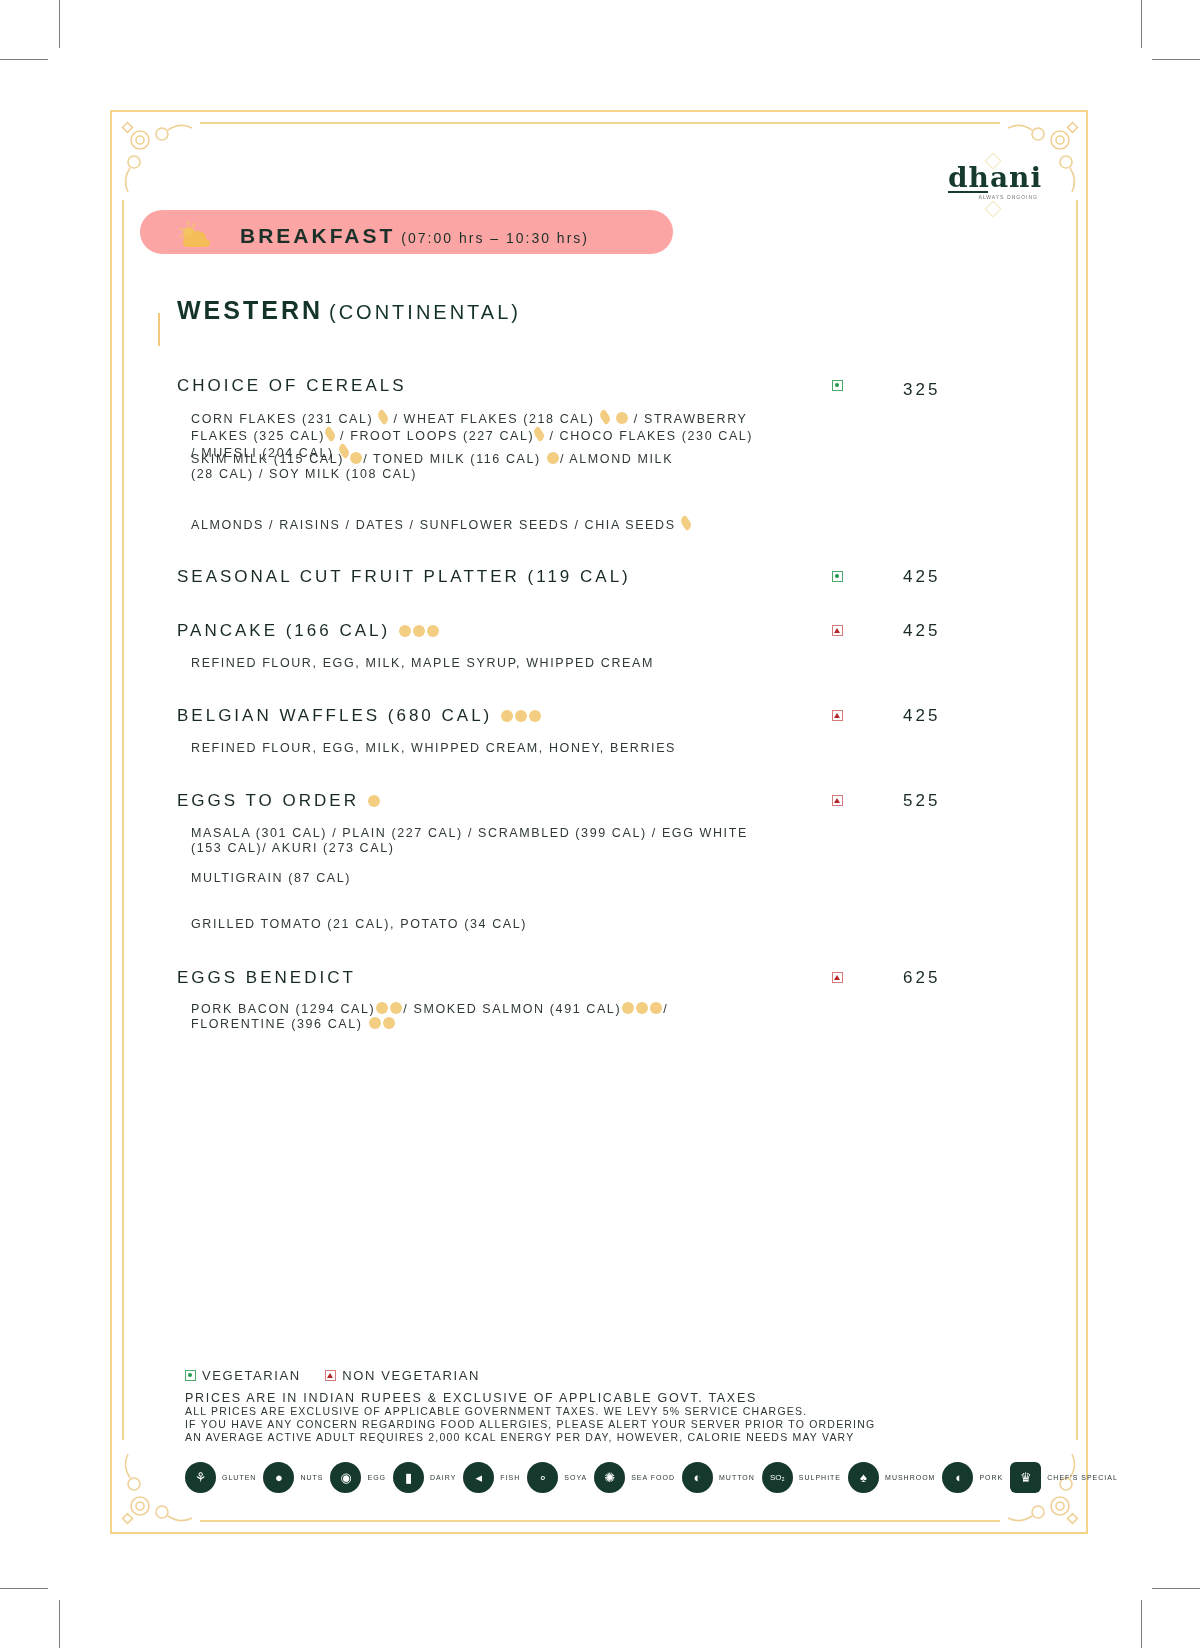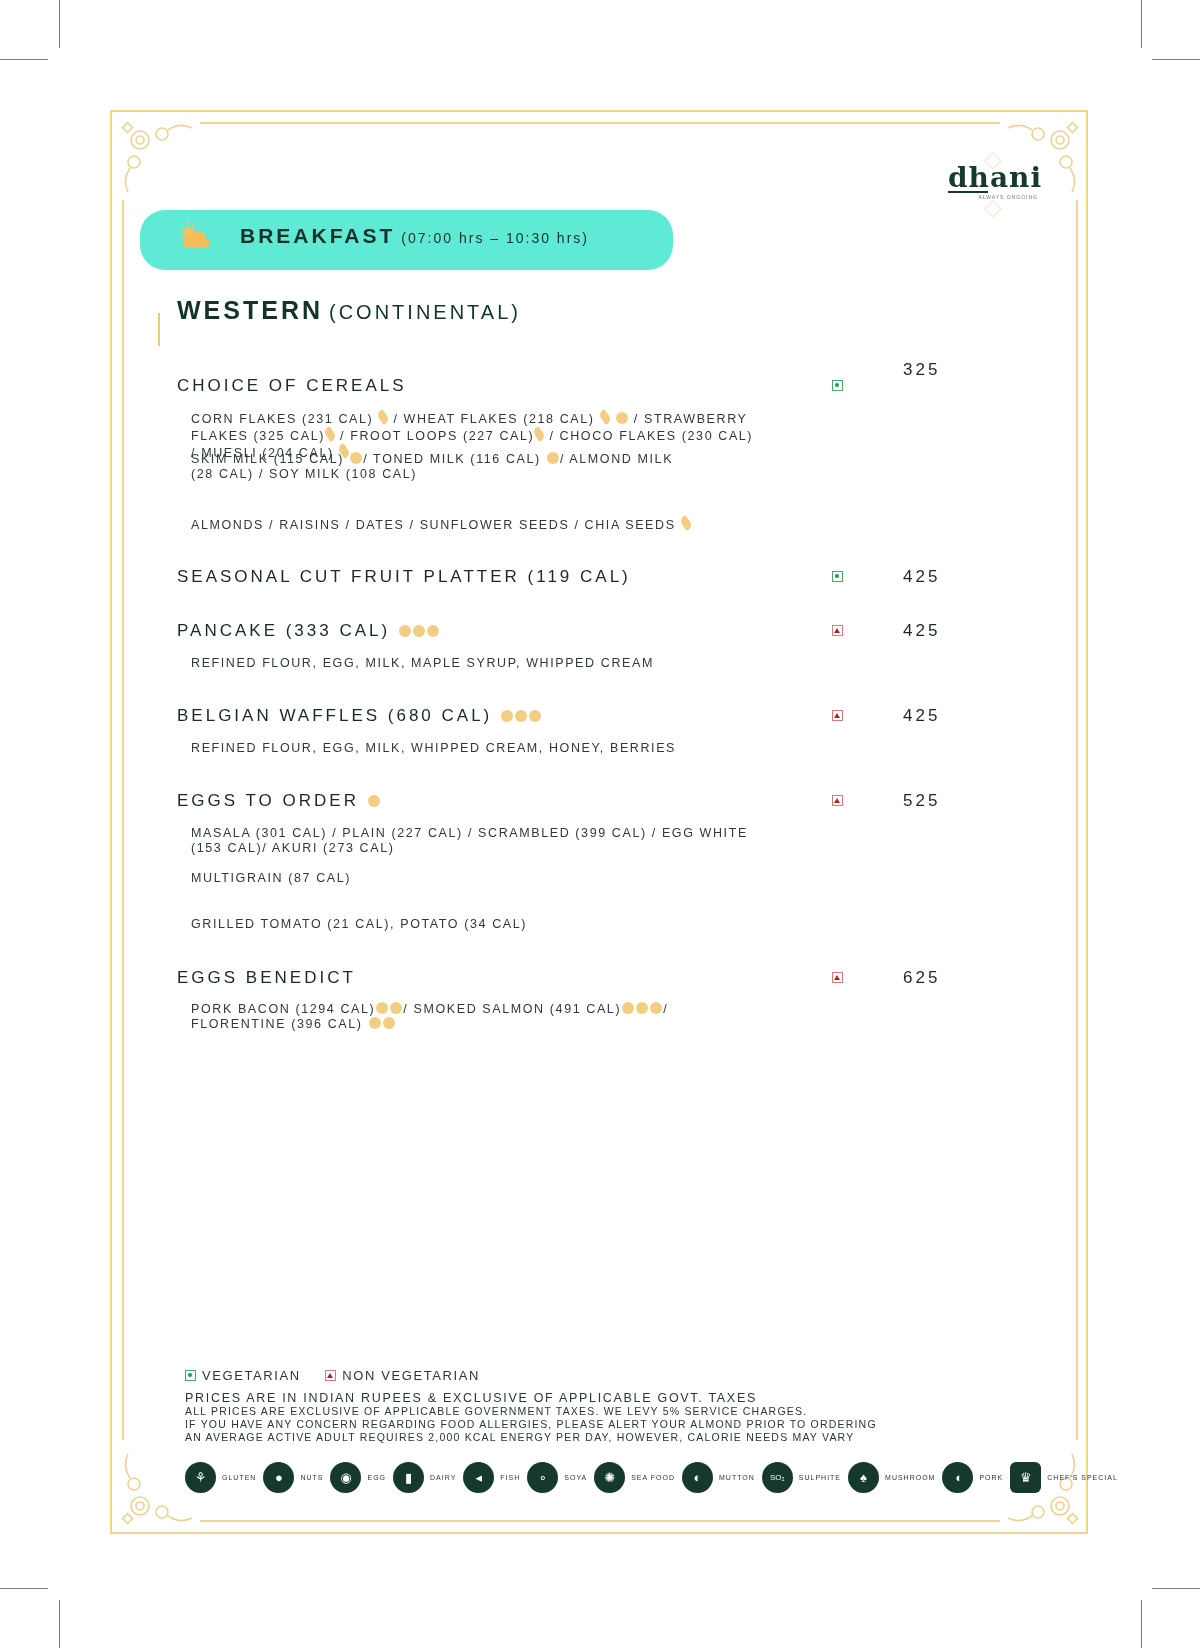--- a/index.html
+++ b/index.html
@@ -13,7 +13,7 @@
   .logo-under{height:2px;background:#173a2e;width:40px;margin-top:-2px;}
   .logo-sub{font-size:5px;color:#777;letter-spacing:1px;text-align:right;margin-top:1px;}
   .logo-diamond{width:10px;height:10px;border:1px solid #f1dca8;transform:rotate(45deg);margin:0 auto;}
-  .pill{position:absolute;left:140px;top:210px;width:533px;height:60px;background:#5eead4;border-radius:25px;}
+  .pill{position:absolute;left:140px;top:210px;width:533px;height:44px;background:#fca5a5;border-radius:25px;}
   .pill-icon{position:absolute;left:38px;top:10px;width:34px;height:30px;}
   .pill-title{position:absolute;left:100px;top:14px;font-size:21px;letter-spacing:3px;color:#1b3028;font-weight:bold;}
   .pill-hours{font-size:14px;letter-spacing:2px;font-weight:normal;margin-left:6px;}

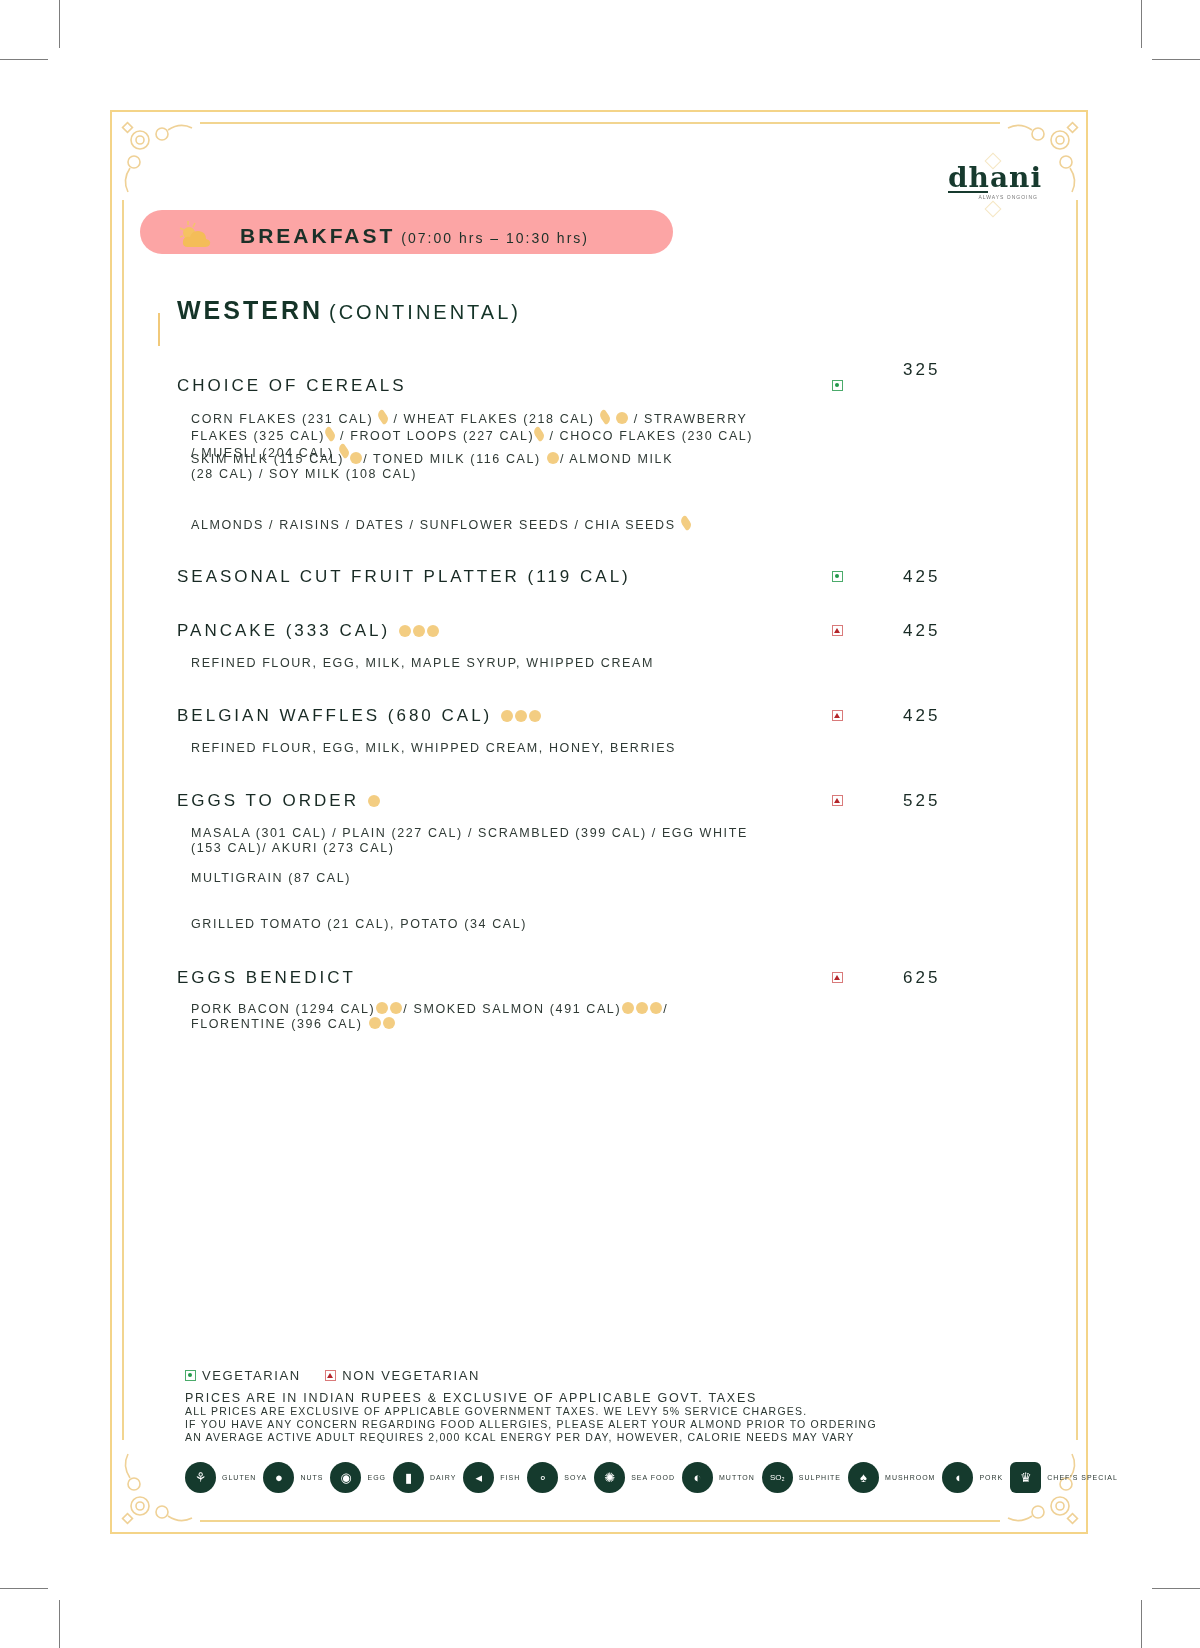--- a/index.html
+++ b/index.html
@@ -133,7 +133,7 @@
 
 <div class="item-title" style="top:376px;">CHOICE OF CEREALS</div>
 <div class="veg" style="top:380px;"></div>
-<div class="price" style="top:360px;text-align:right;">325</div>
+<div class="price" style="top:380px;text-align:right;">325</div>
 <div class="item-desc" style="top:410px;">
   <div><span>CORN FLAKES (231 CAL)</span> <span class="al nut"></span> <span>/ WHEAT FLAKES (218 CAL)</span> <span class="al nut"></span> <span class="al"></span> <span>/ STRAWBERRY</span></div>
   <div><span>FLAKES (325 CAL)</span><span class="al nut"></span> <span>/ FROOT LOOPS (227 CAL)</span><span class="al nut"></span> <span>/ CHOCO FLAKES (230 CAL)</span></div>

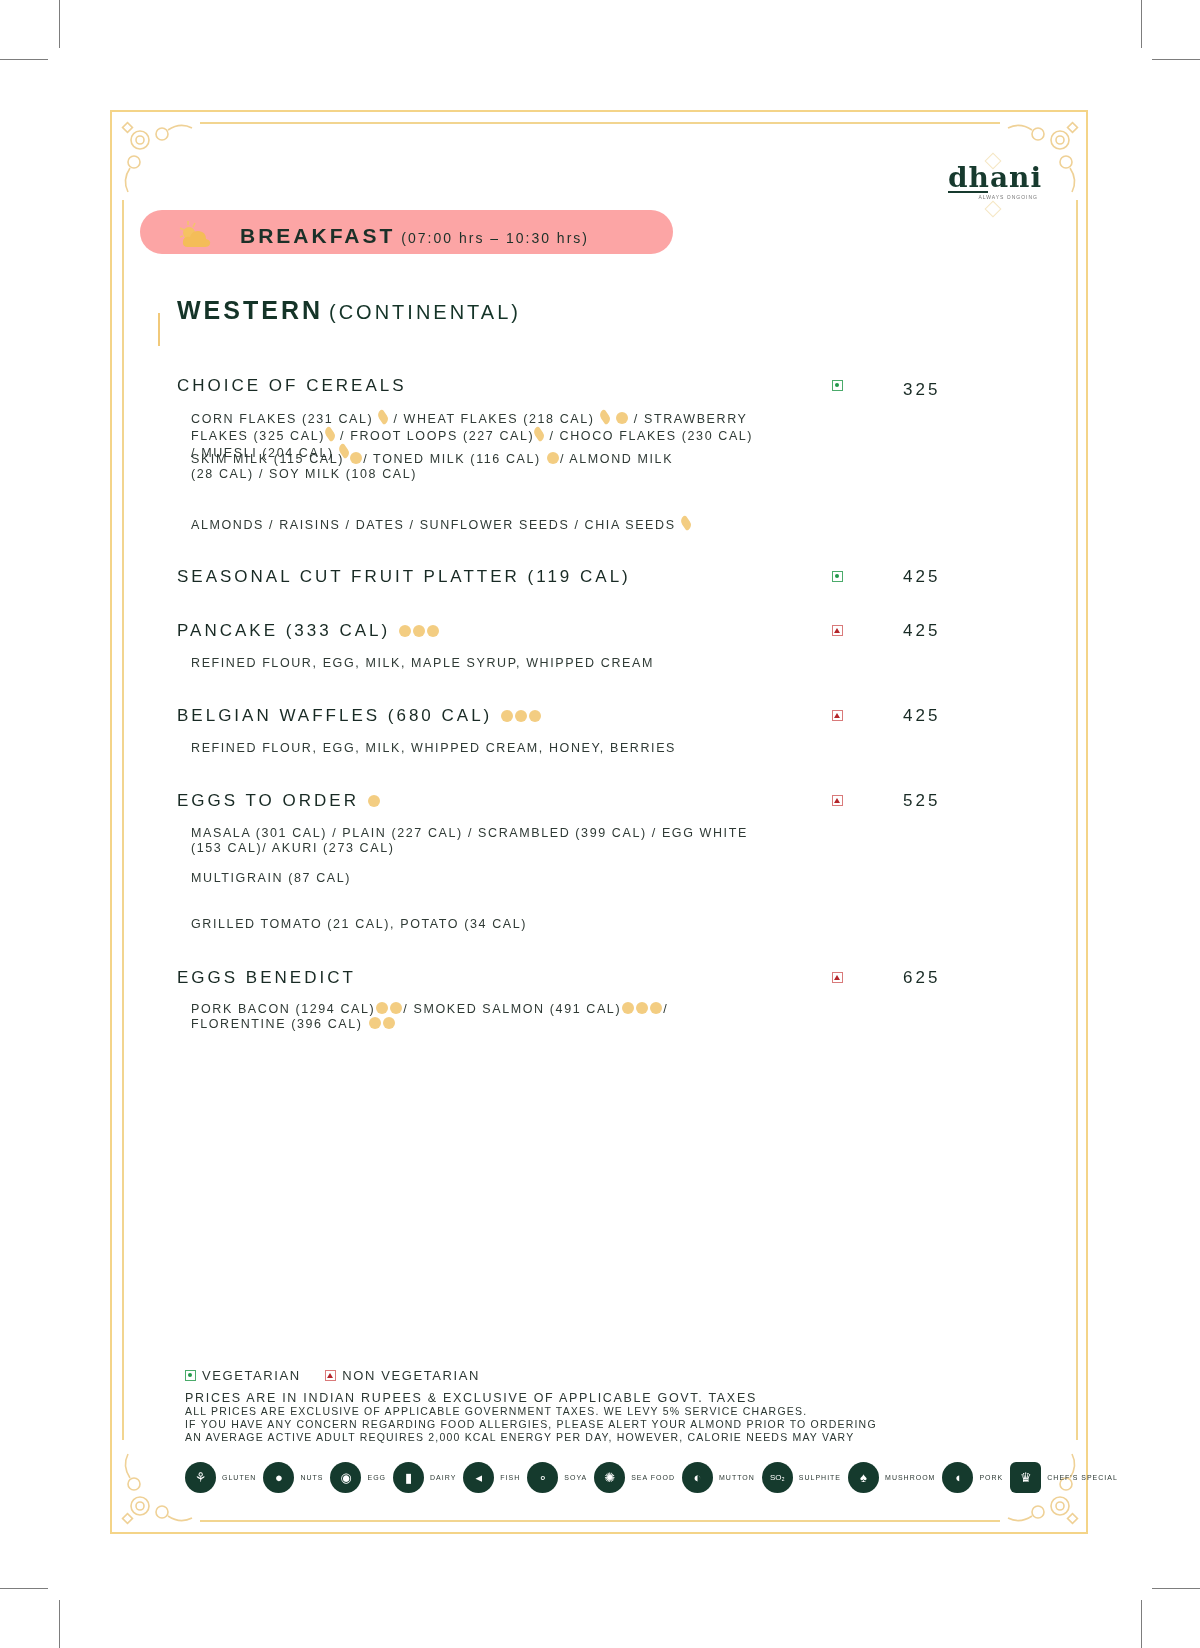--- a/index.html
+++ b/index.html
@@ -152,7 +152,7 @@
 <div class="price" style="top:567px;">425</div>
 
 <div class="item-title" style="top:621px;">
-  <span>PANCAKE (333 CAL)</span>
+  <span>PANCAKE (166 CAL)</span>
   <span class="al"></span><span class="al"></span><span class="al"></span>
 </div>
 <div class="nonveg" style="top:625px;"></div>

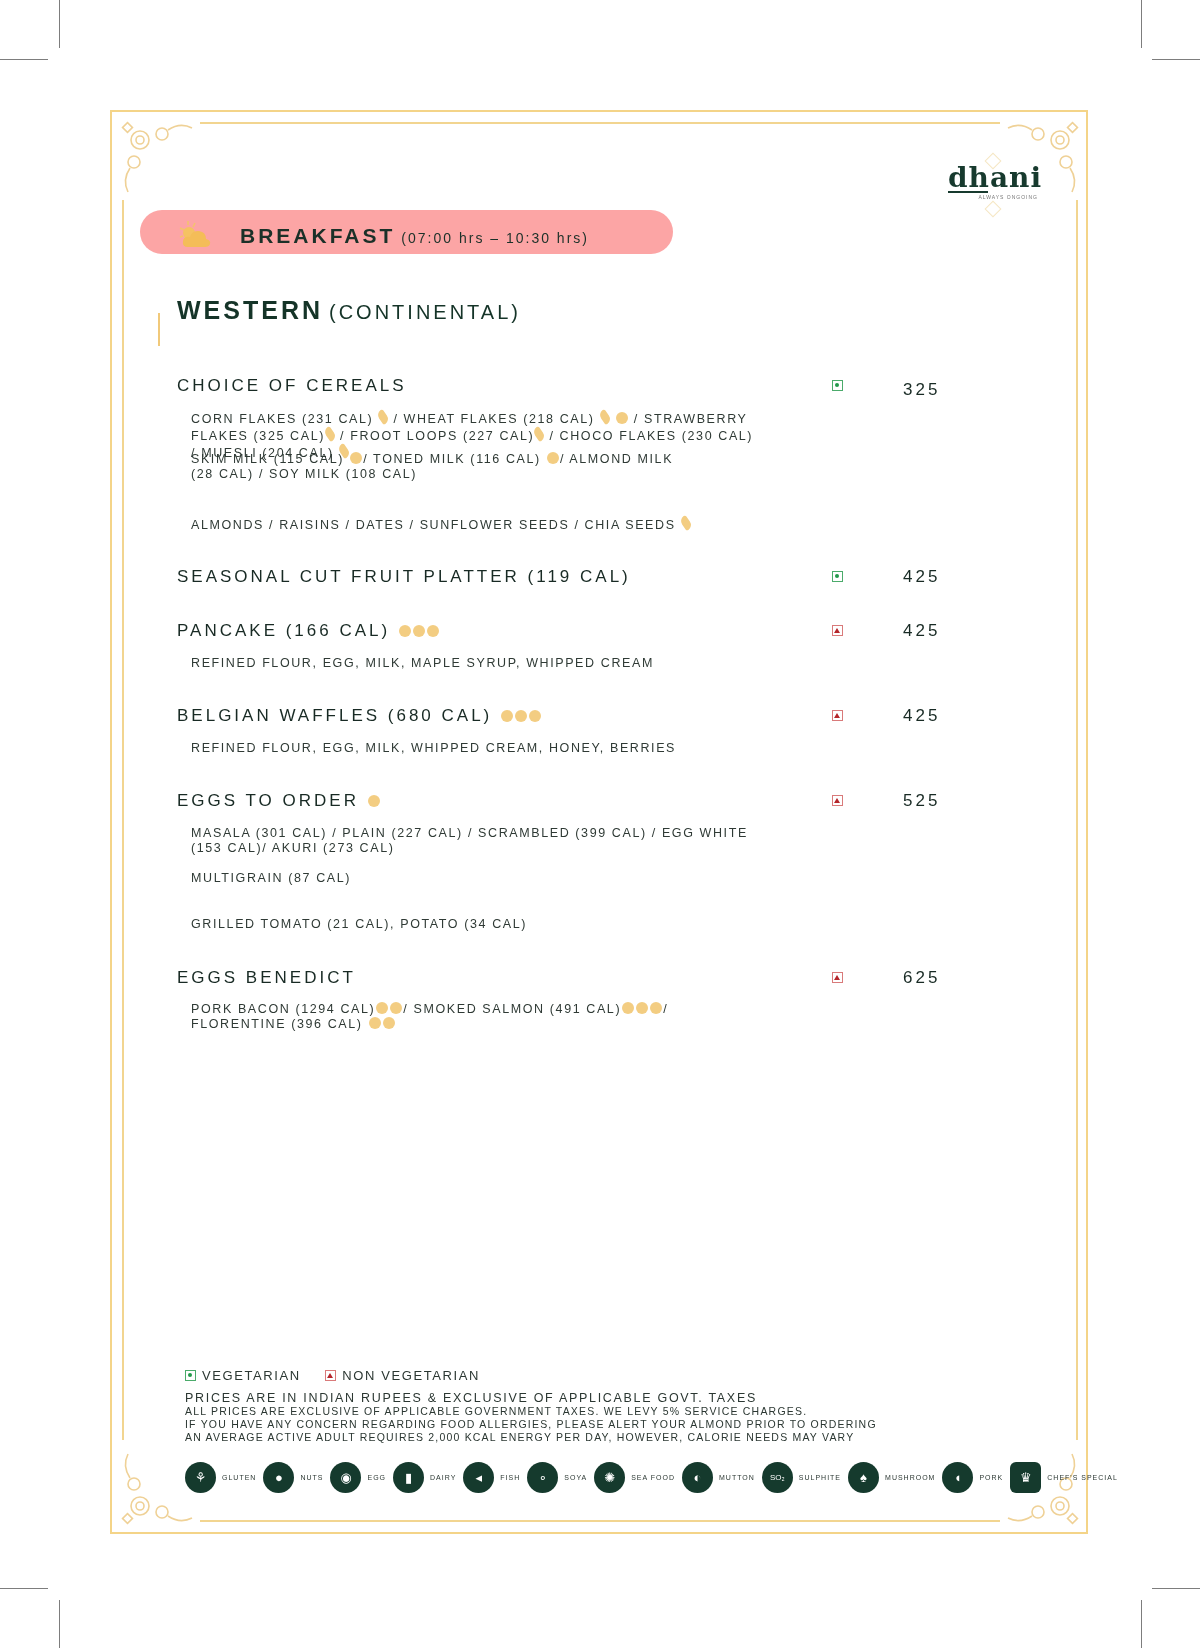--- a/index.html
+++ b/index.html
@@ -200,7 +200,7 @@
   <div class="n1">PRICES ARE IN INDIAN RUPEES &amp; EXCLUSIVE OF APPLICABLE GOVT. TAXES</div>
   <div class="n2">
     <div>ALL PRICES ARE EXCLUSIVE OF APPLICABLE GOVERNMENT TAXES. WE LEVY 5% SERVICE CHARGES.</div>
-    <div>IF YOU HAVE ANY CONCERN REGARDING FOOD ALLERGIES, PLEASE ALERT YOUR ALMOND PRIOR TO ORDERING</div>
+    <div>IF YOU HAVE ANY CONCERN REGARDING FOOD ALLERGIES, PLEASE ALERT YOUR SERVER PRIOR TO ORDERING</div>
     <div>AN AVERAGE ACTIVE ADULT REQUIRES 2,000 KCAL ENERGY PER DAY, HOWEVER, CALORIE NEEDS MAY VARY</div>
   </div>
 </div>

